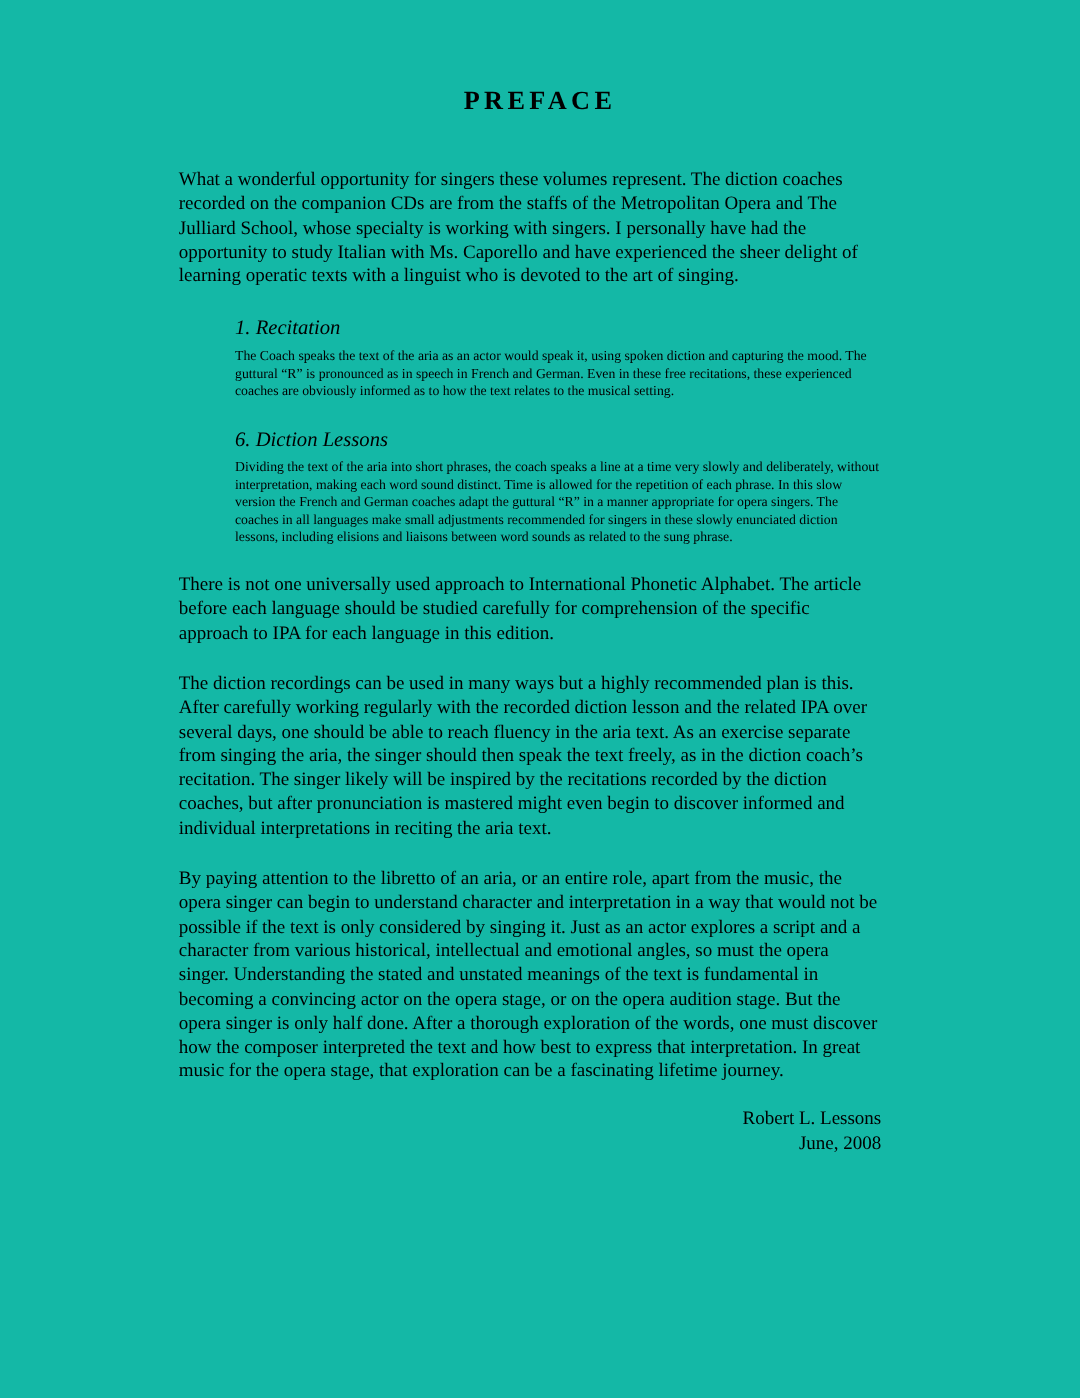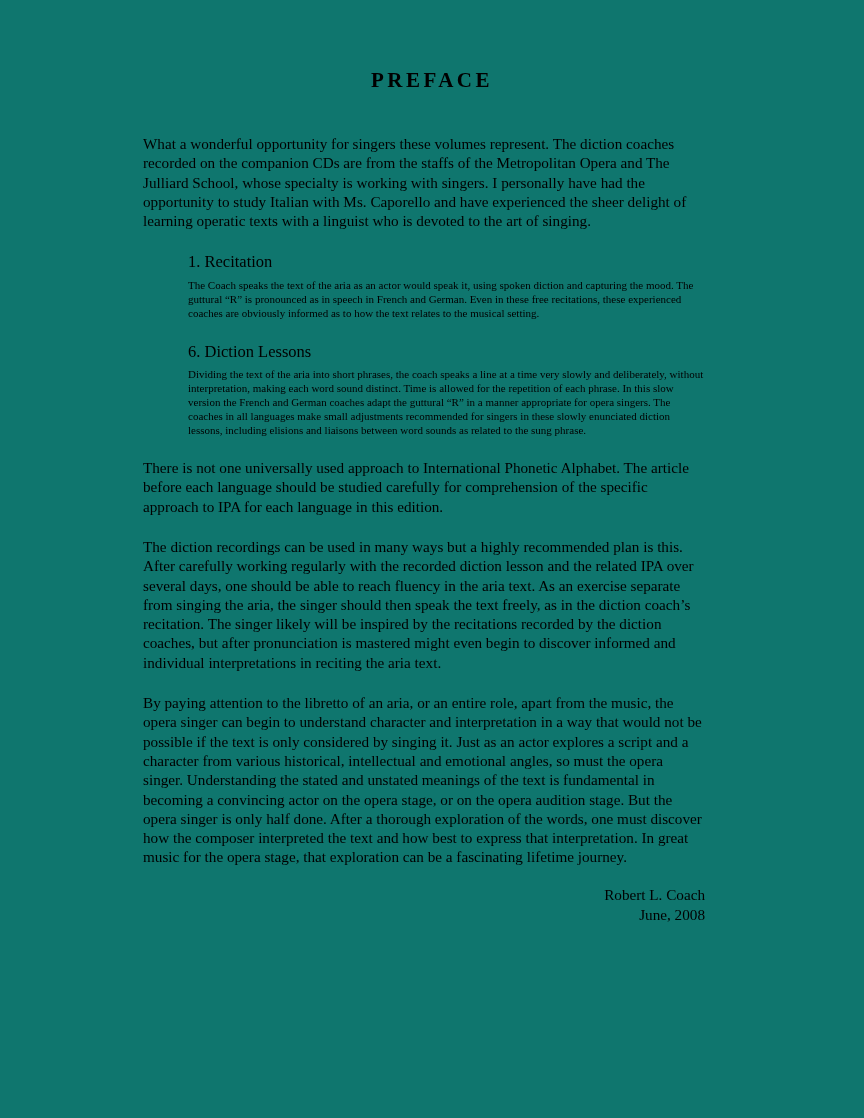--- a/index.html
+++ b/index.html
@@ -18,7 +18,7 @@
     position: relative;
     width: 864px;
     height: 1118px;
-    background: #0f766e;
+    background: #14b8a6;
     box-sizing: border-box;
   }
   .title {

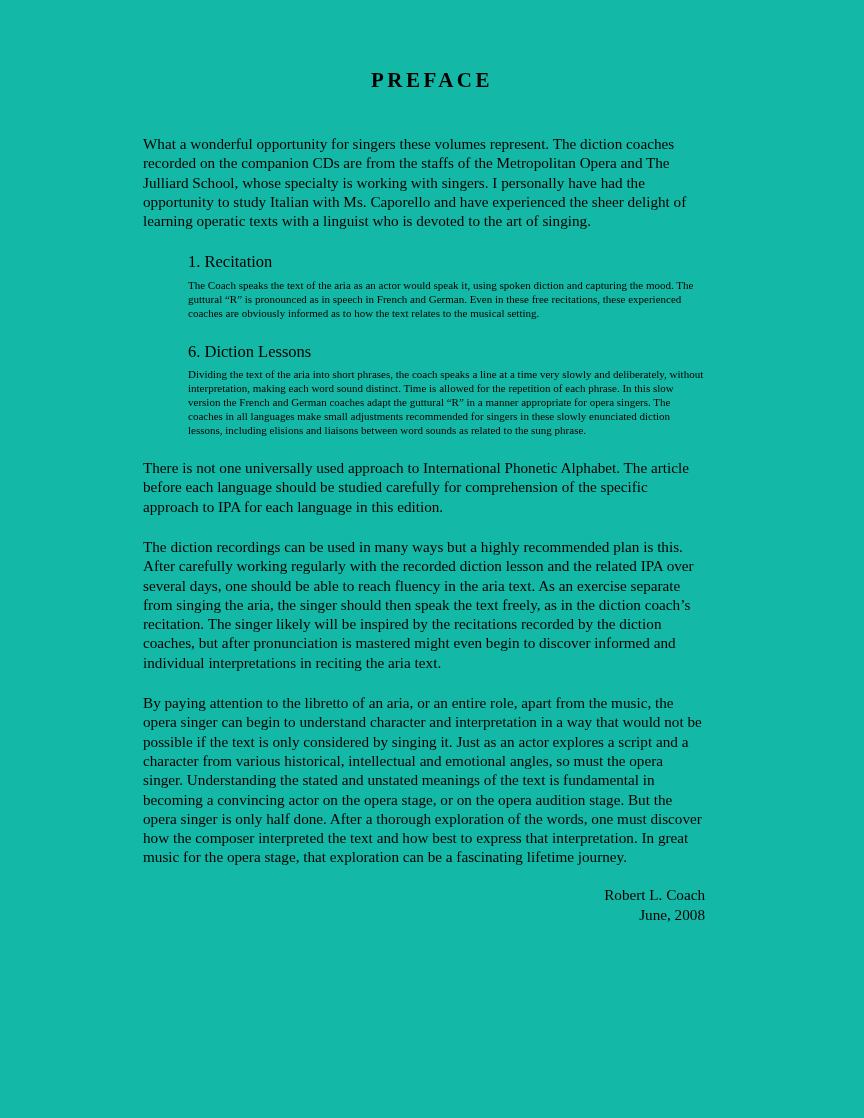--- a/index.html
+++ b/index.html
@@ -53,6 +53,7 @@
     line-height: 1.3;
     margin: 0 0 6px 0;
     padding-left: 45px;
+    font-style: italic;
   }
   .section-body {
     font-size: 11px;

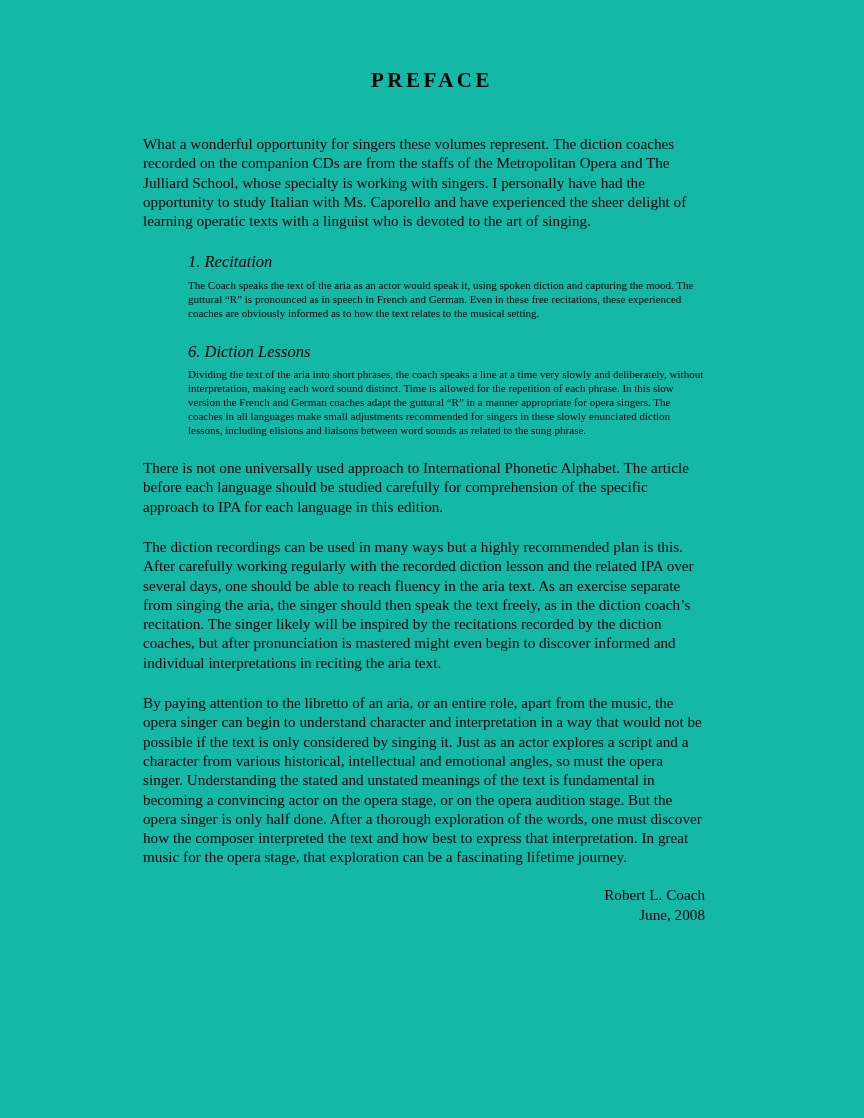--- a/index.html
+++ b/index.html
@@ -98,7 +98,7 @@
     <p class="para tight">By paying attention to the libretto of an aria, or an entire role, apart from the music, the opera singer can begin to understand character and interpretation in a way that would not be possible if the text is only considered by singing it. Just as an actor explores a script and a character from various historical, intellectual and emotional angles, so must the opera singer. Understanding the stated and unstated meanings of the text is fundamental in becoming a convincing actor on the opera stage, or on the opera audition stage. But the opera singer is only half done. After a thorough exploration of the words, one must discover how the composer interpreted the text and how best to express that interpretation. In great music for the opera stage, that exploration can be a fascinating lifetime journey.</p>
 
     <div class="signature">
-      <div>Robert L. Coach</div>
+      <div>Robert L. Lessons</div>
       <div>June, 2008</div>
     </div>
 

